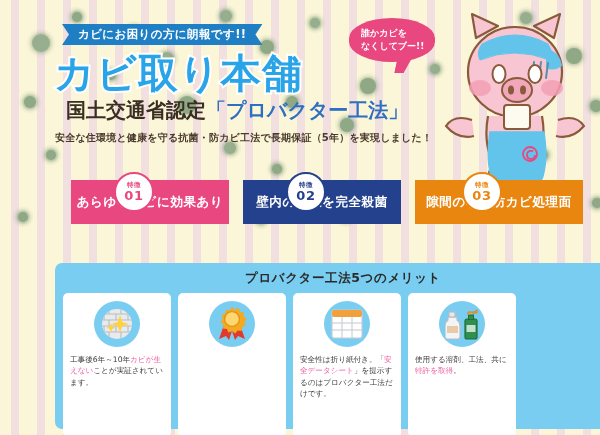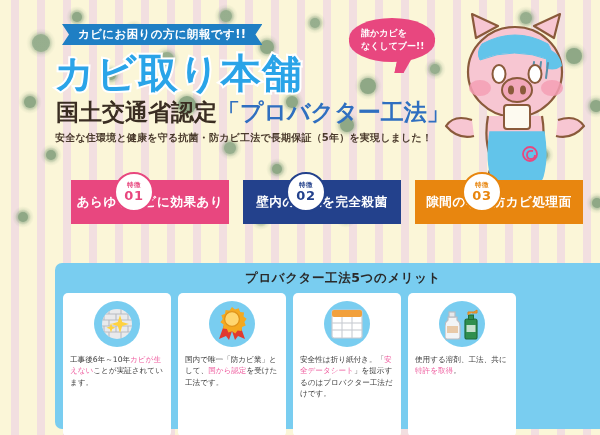--- a/index.html
+++ b/index.html
@@ -48,8 +48,8 @@
     white-space:nowrap;
   }
   .sub-title{
-    position:absolute;left:36px;top:97px;white-space:nowrap;
-    font-size:23px;font-weight:bold;letter-spacing:0px;padding-left:10px;
+    position:absolute;left:46px;top:97px;white-space:nowrap;
+    font-size:20px;font-weight:bold;letter-spacing:0px;padding-left:10px;
   }
   .sub-title .dark{color:#3a2d22;}
   .sub-title .blue{color:#2f6fc0;}

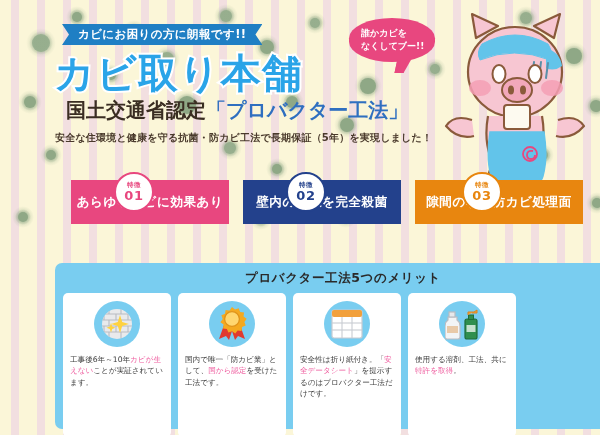--- a/index.html
+++ b/index.html
@@ -295,7 +295,6 @@
         <circle cx="16" cy="12" r="7.4" fill="#ffd770" stroke="#e0941a" stroke-width="1.3"></circle>
       </svg>
           </div>
-          <div class="card-text"><span>国内で唯一「防カビ業」として、</span><span class="hl">国から認定</span><span>を受けた工法です。</span></div>
         </div>
         <div class="card">
           <div class="icon-circle">

